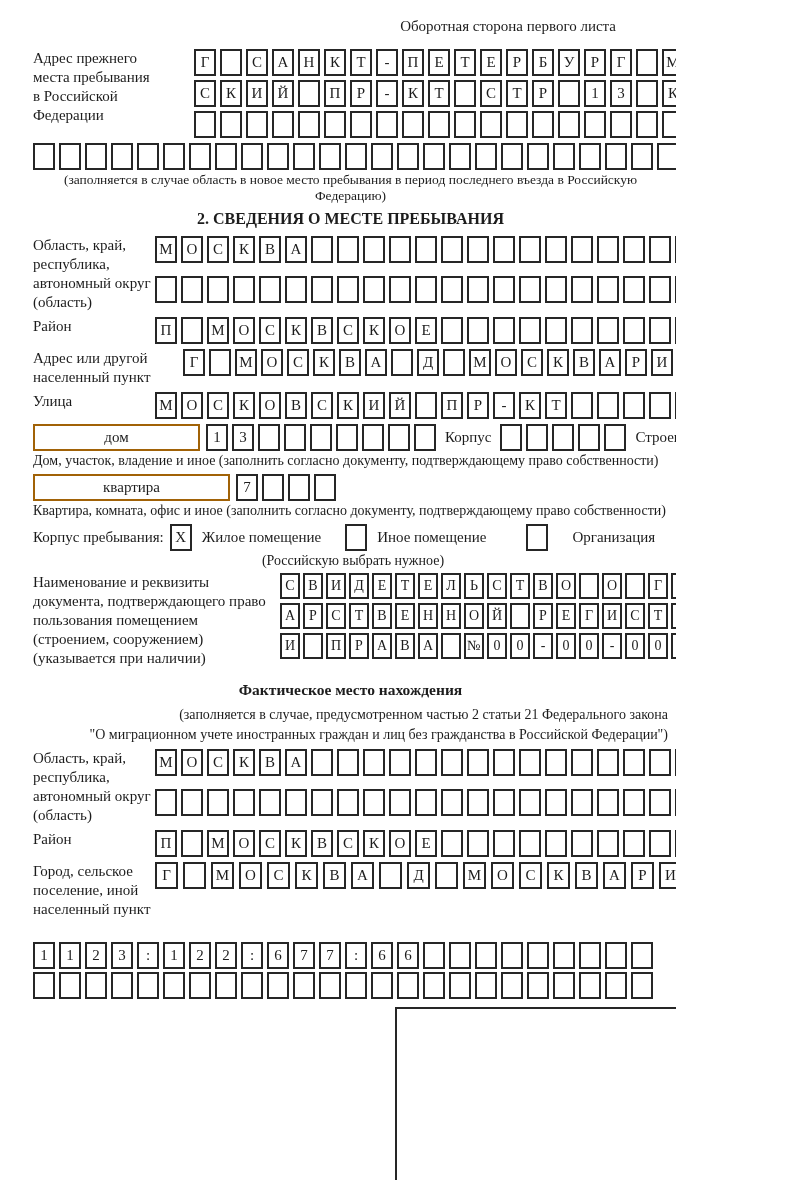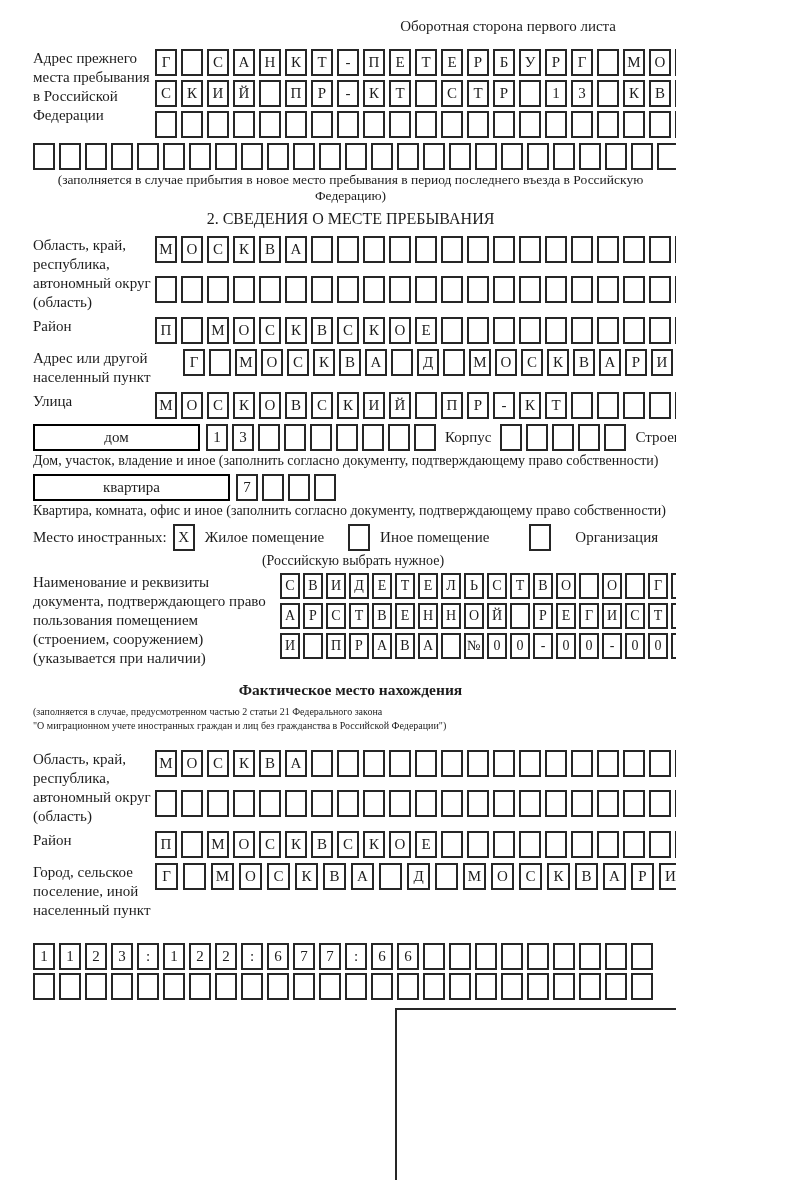--- a/index.html
+++ b/index.html
@@ -54,7 +54,7 @@
 
   <div class="page-header">Оборотная сторона первого листа</div>
 
-  <div class="field" style="margin-top:14px;">
+  <div class="field" style="margin-top:14px;gap:39px;">
     <div class="field-label">Адрес прежнего места пребывания в Российской Федерации</div>
     <div class="rows">
       <div class="boxrow">

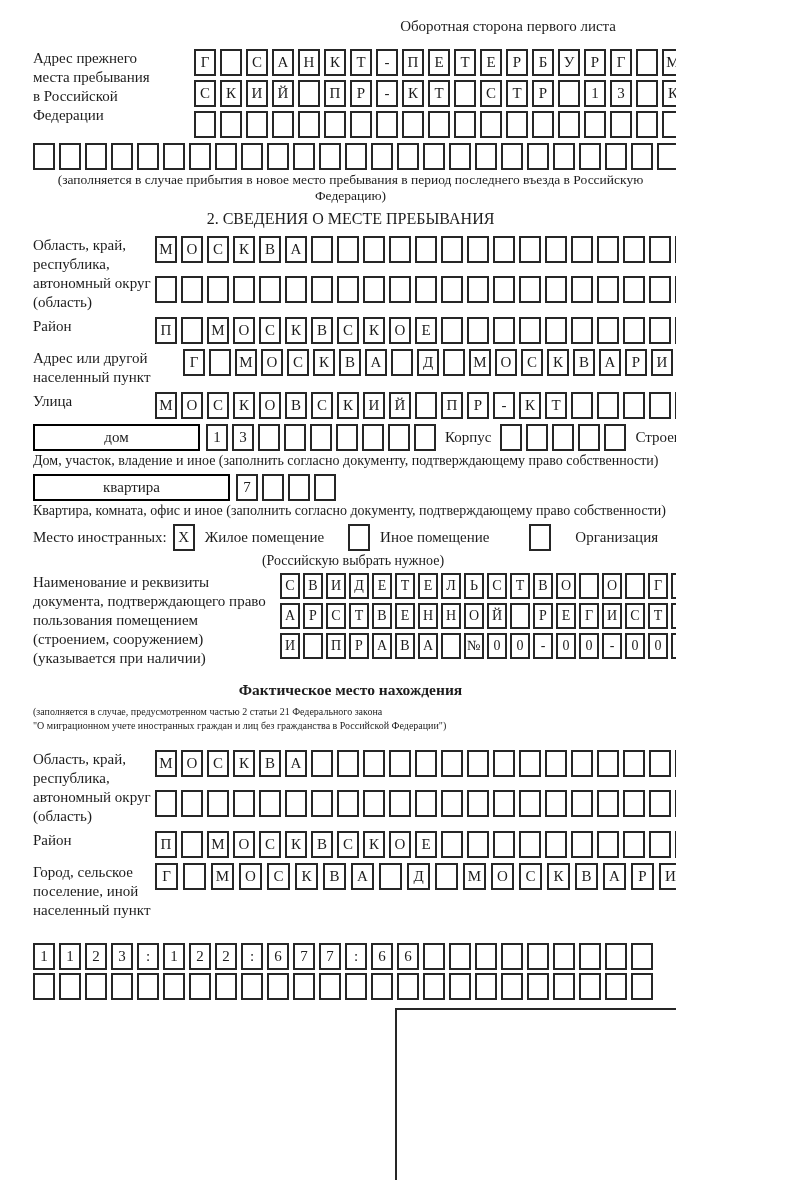--- a/index.html
+++ b/index.html
@@ -167,7 +167,7 @@
       <span class="box"></span>
       <span class="box"></span>
     </div>
-  <div class="note-center">(заполняется в случае прибытия в новое место пребывания в период последнего въезда в Российскую Федерацию)</div>
+  <div class="note-center">(заполняется в случае область в новое место пребывания в период последнего въезда в Российскую Федерацию)</div>
 
   <div class="section-title">2. СВЕДЕНИЯ О МЕСТЕ ПРЕБЫВАНИЯ</div>
 

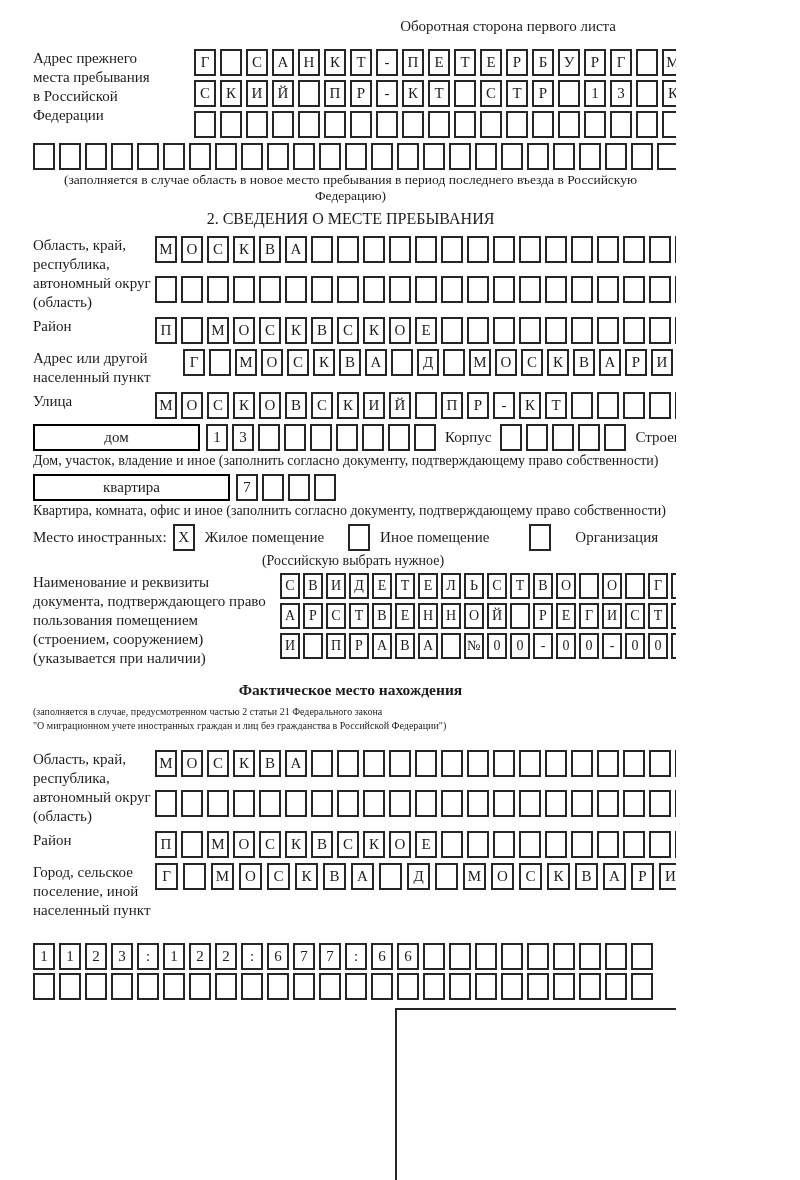--- a/index.html
+++ b/index.html
@@ -35,7 +35,7 @@
   }
   .note-center{text-align:center;font-size:13.5px;margin:2px 0 4px 0;}
   .note-left{font-size:14px;margin:1px 0 5px 0;}
-  .section-title{text-align:center;font-weight:normal;font-size:16px;margin:6px 0 8px 0;}
+  .section-title{text-align:center;font-weight:bold;font-size:16px;margin:6px 0 8px 0;}
   .sub-title{text-align:center;font-weight:bold;font-size:15.5px;margin:12px 0 6px 0;}
   .inline-label{font-size:15px;padding:0 9px;align-self:center;flex:0 0 auto;}
   .house-row{display:flex;margin:4px 0 2px 0;align-items:center;}

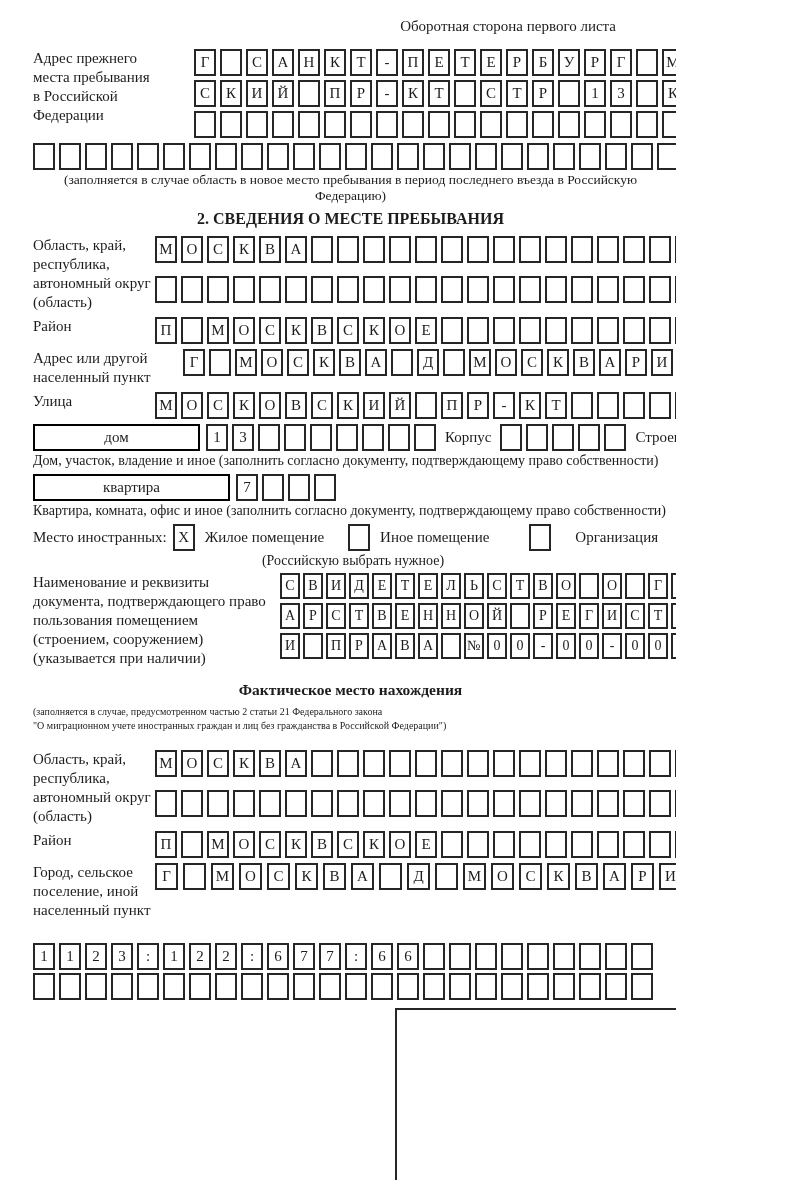--- a/index.html
+++ b/index.html
@@ -30,7 +30,7 @@
   .boxrow.wide{gap:5px;}
   .boxrow.wide .box{width:23px;}
   .widebox{
-    border:2px solid #000000;height:27px;box-sizing:border-box;flex:0 0 auto;
+    border:2px solid #a16207;height:27px;box-sizing:border-box;flex:0 0 auto;
     display:flex;align-items:center;justify-content:center;font-size:15px;background:#fff;
   }
   .note-center{text-align:center;font-size:13.5px;margin:2px 0 4px 0;}

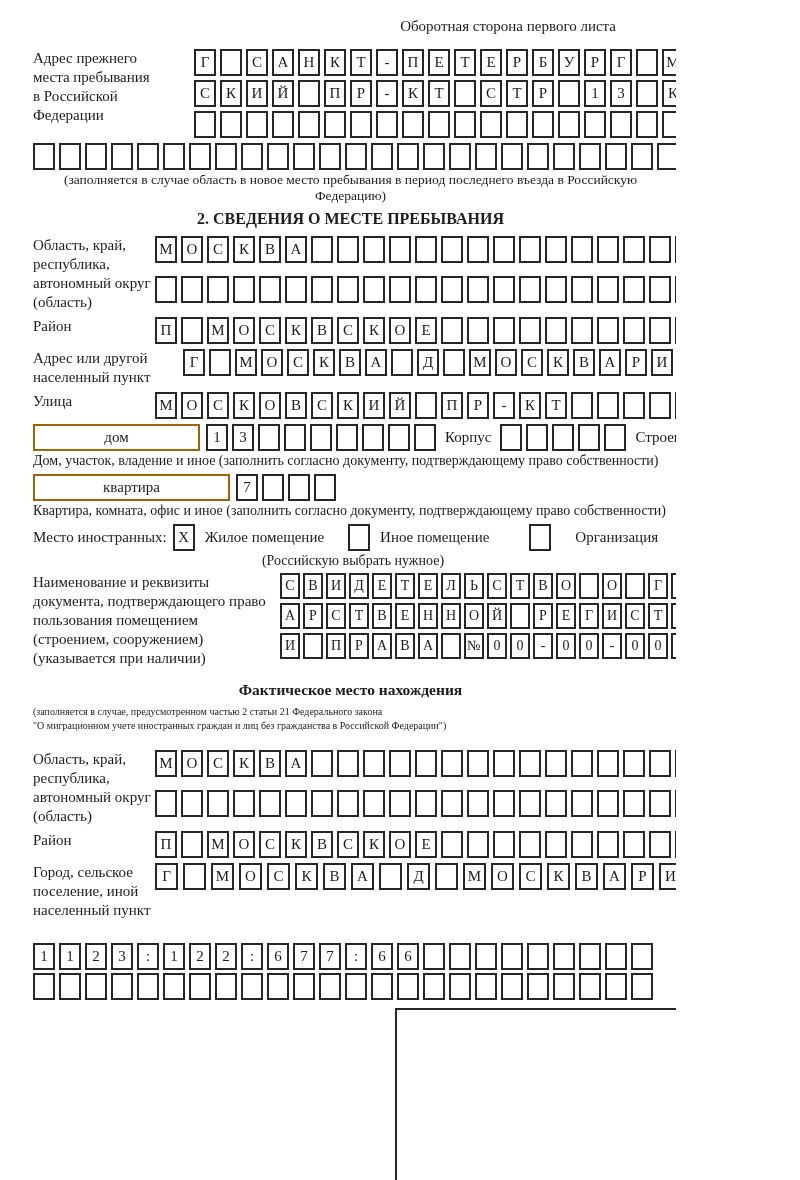--- a/index.html
+++ b/index.html
@@ -361,7 +361,7 @@
   <div class="note-left">Квартира, комната, офис и иное (заполнить согласно документу, подтверждающему право собственности)</div>
 
   <div class="stay-row">
-    <span>Место иностранных:</span>
+    <span>Корпус пребывания:</span>
     <span class="box">X</span>
     <span>Жилое помещение</span>
     <span class="box" style="margin-left:24px;"></span>

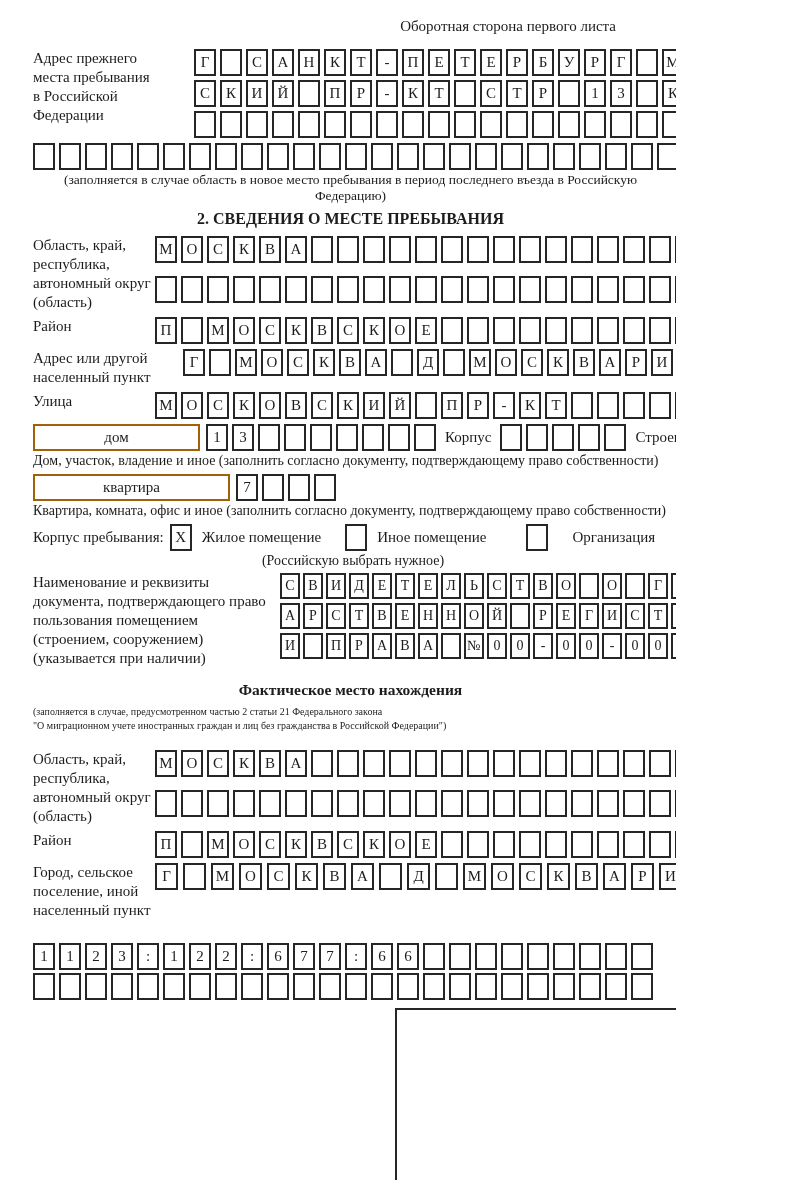--- a/index.html
+++ b/index.html
@@ -43,7 +43,7 @@
   .stay-row .box{margin:0 10px 0 6px;}
   .stay-note{margin-left:160px;width:320px;text-align:center;font-size:14px;margin-bottom:4px;}
   .doc-field .field-label{width:247px;}
-  .law-note{text-align:left;font-size:10px;line-height:1.45;margin-bottom:16px;}
+  .law-note{text-align:right;font-size:14px;line-height:1.45;margin-bottom:4px;}
   .cad-rows{margin-top:18px;display:flex;flex-direction:column;gap:3px;}
   .stamp-box{margin:8px 0 0 362px;width:357px;height:175px;border:2px solid #262626;box-sizing:border-box;}
 </style>

